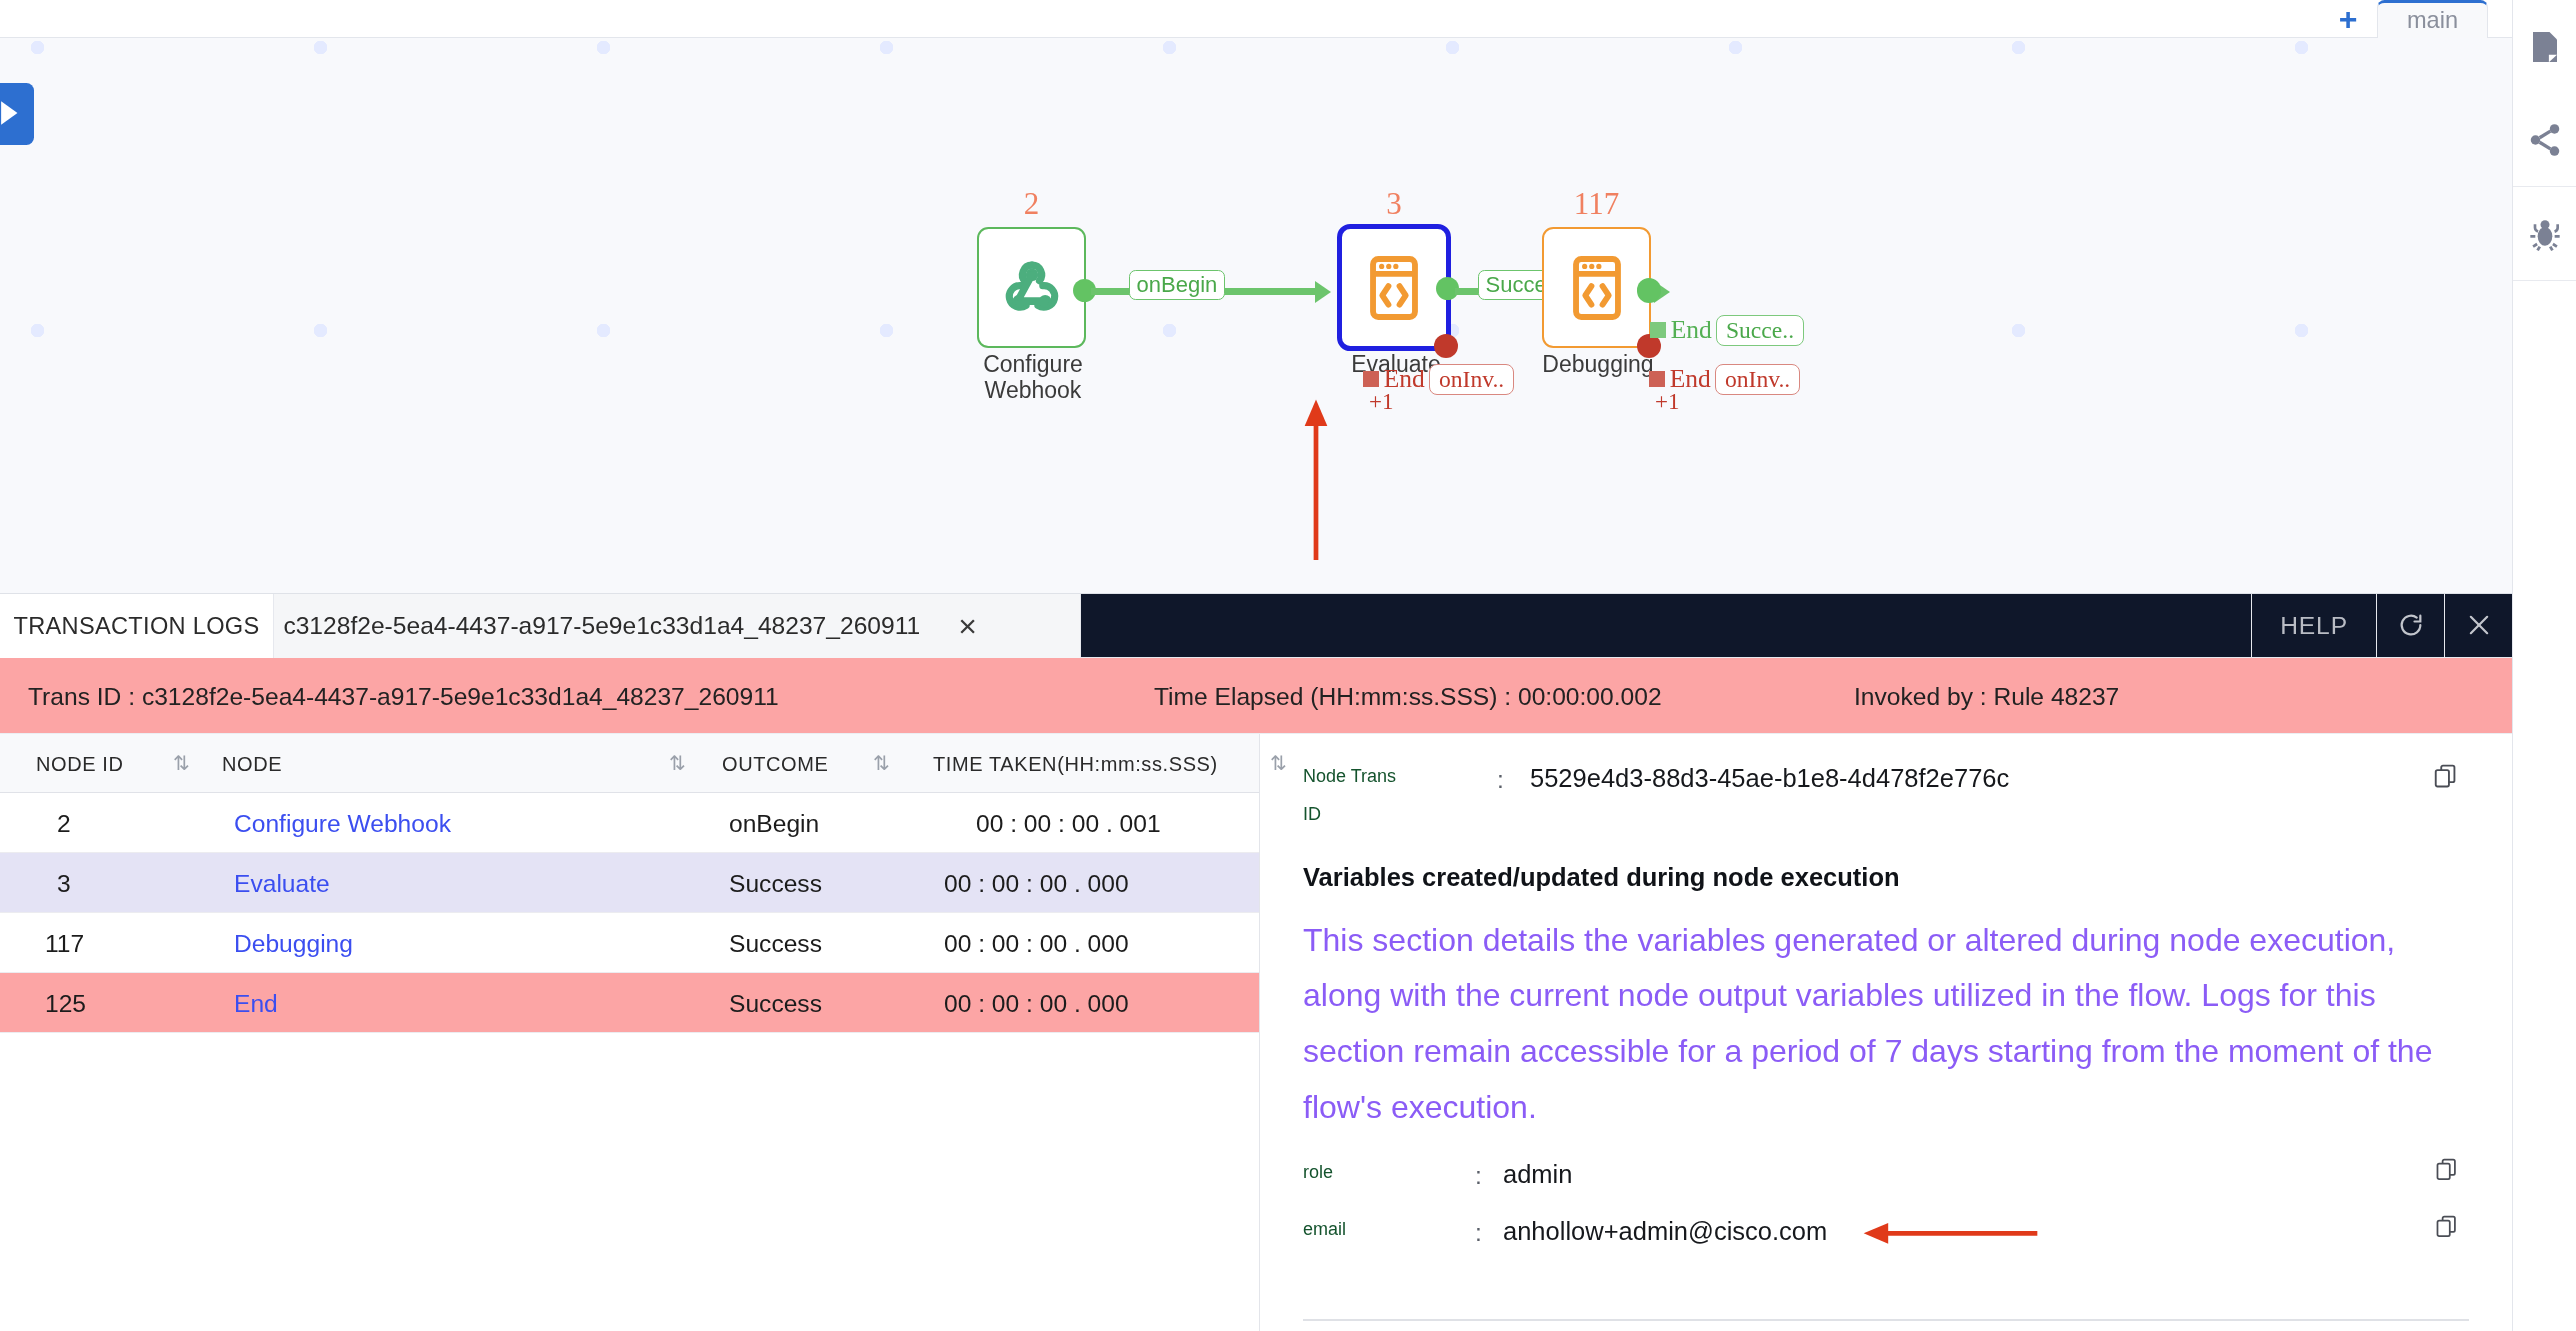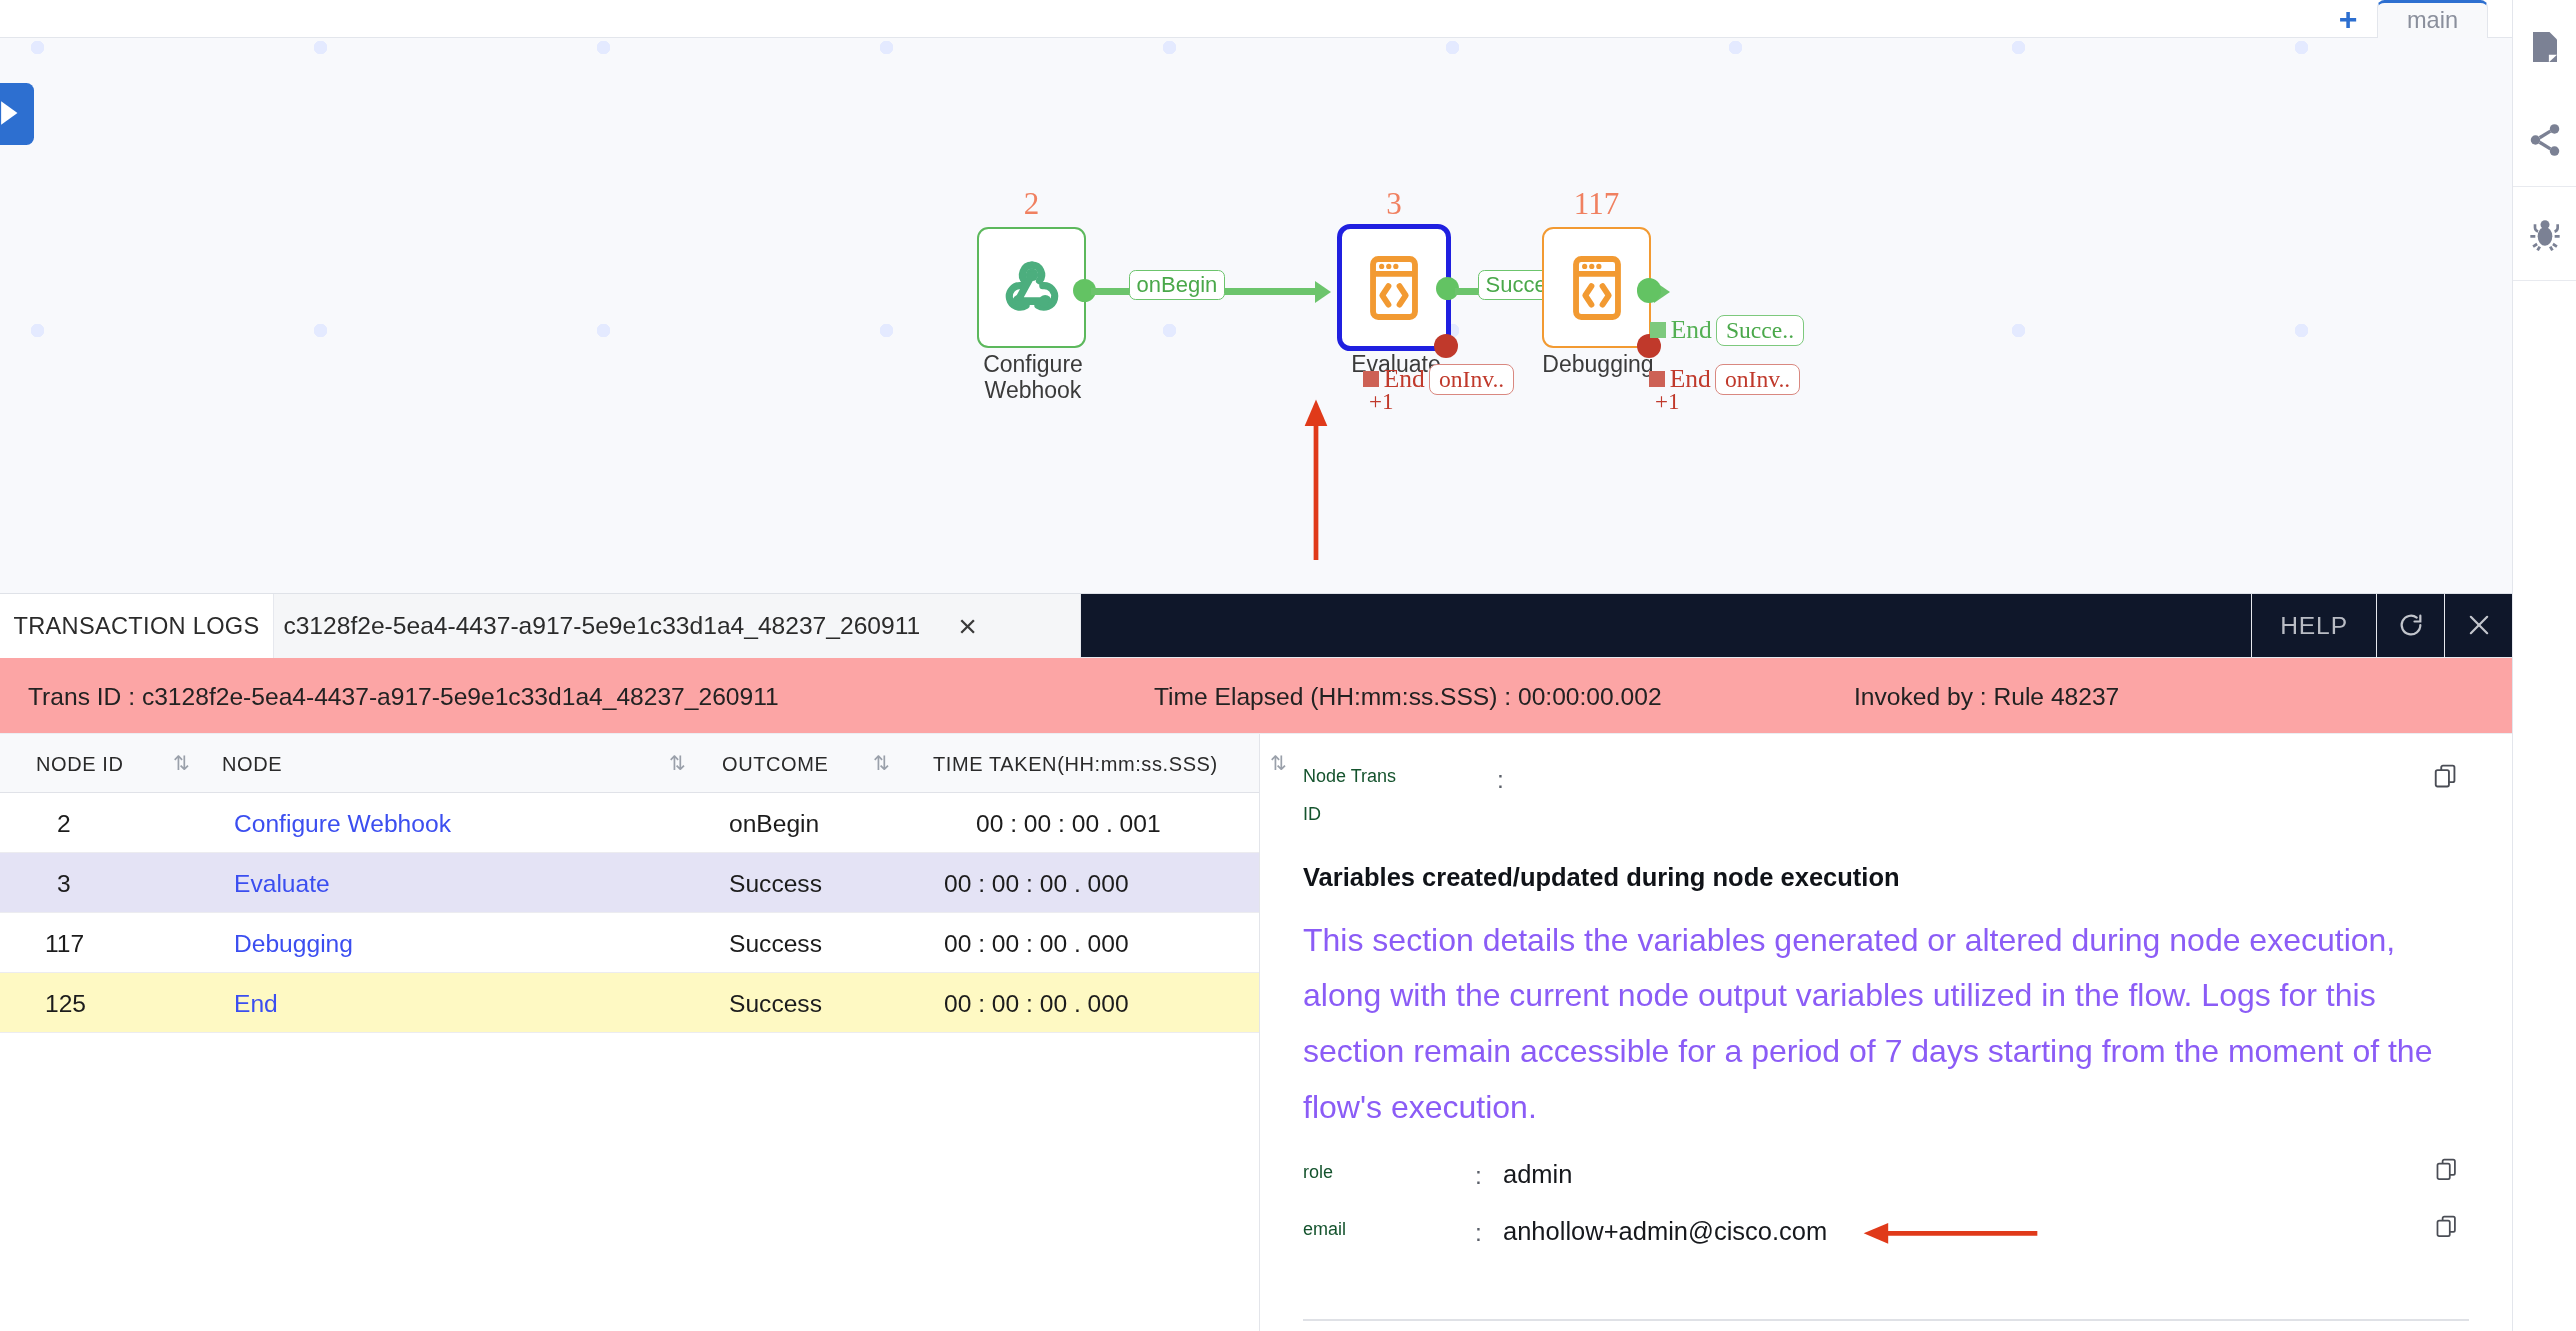--- a/index.html
+++ b/index.html
@@ -472,6 +472,7 @@
             <div class="dt-key" style="margin-top:17px;">ID</div>
           </div>
           <div class="dt-colon" style="position:absolute; left:194px; top:5.7px;">:</div>
+          <div class="dt-val" style="position:absolute; left:227px; top:3.8px;">5529e4d3-88d3-45ae-b1e8-4d478f2e776c</div>
           <div class="copy-ico" style="position:absolute; left:1129px; top:1.9px;">
             <span>
               <svg width="26.4" height="28" viewBox="0 0 24 24" fill="none" stroke="#4a4d55" stroke-width="1.7">

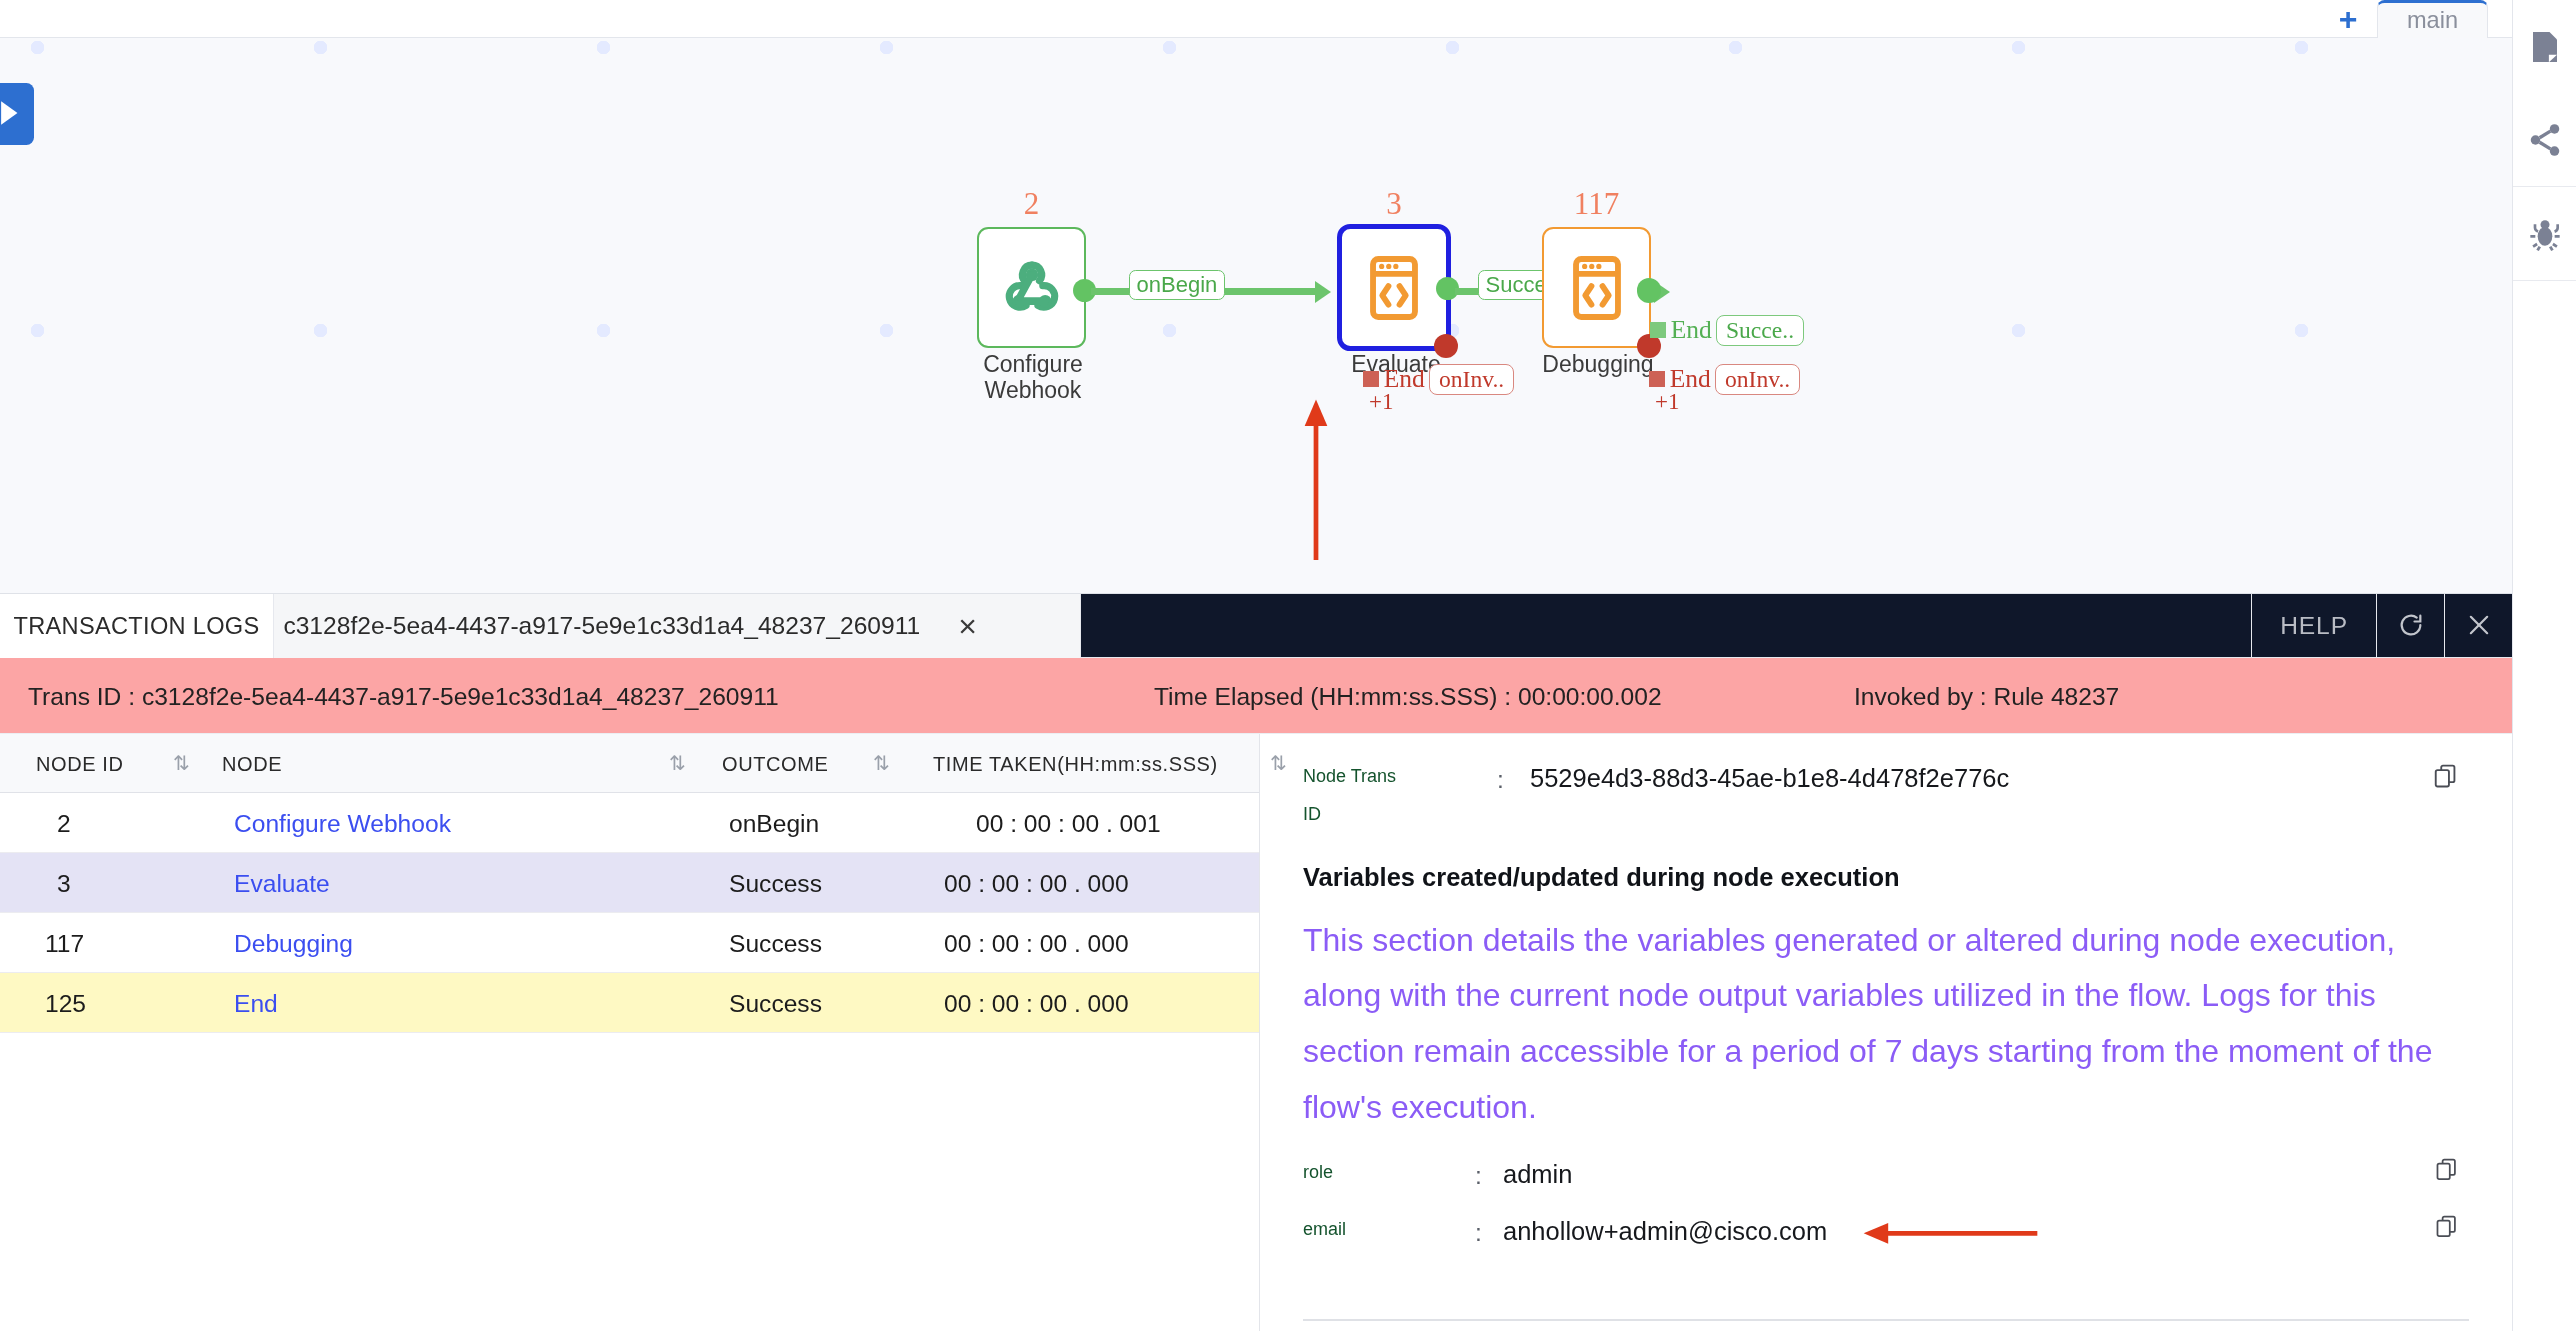--- a/index.html
+++ b/index.html
@@ -202,7 +202,7 @@
     cursor: pointer;
   }
   .trow.odd  { background: #ffffff; }
-  .trow.even { background: #fef9c3; padding-left: 45px; }
+  .trow.even { background: #fca5a5; padding-left: 45px; }
   .trow.active { background: #e4e3f5; }
   .td { position: absolute; top: 17px; font-size: 24.6px; color: #1c1c1c; white-space: nowrap; }
   .td.link { color: #3b4ef0; }

